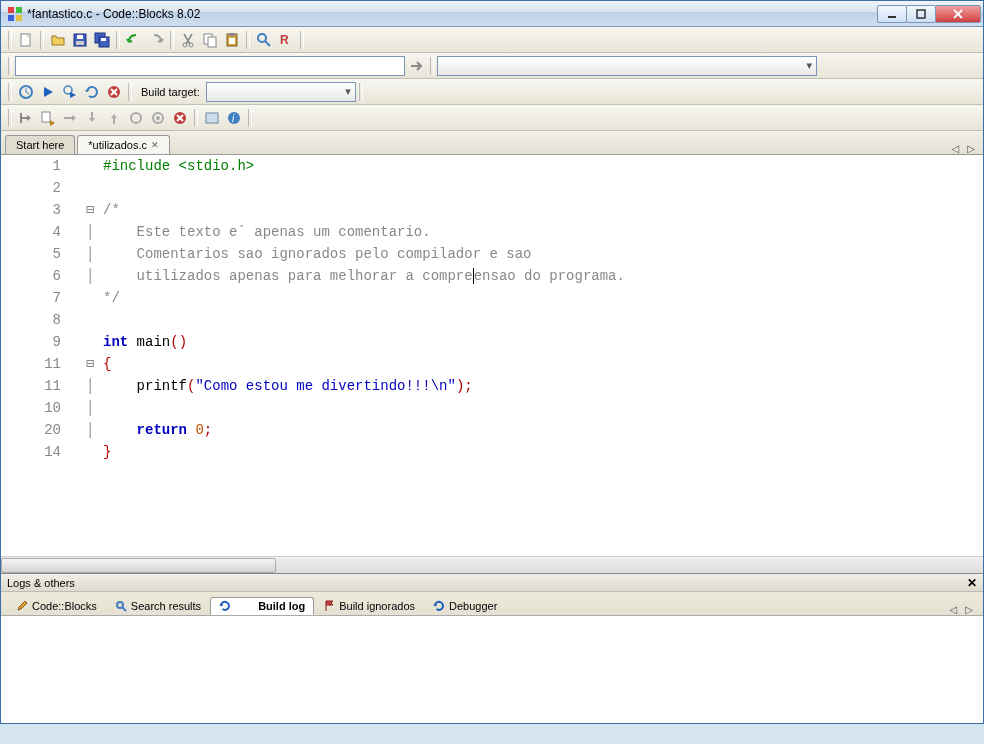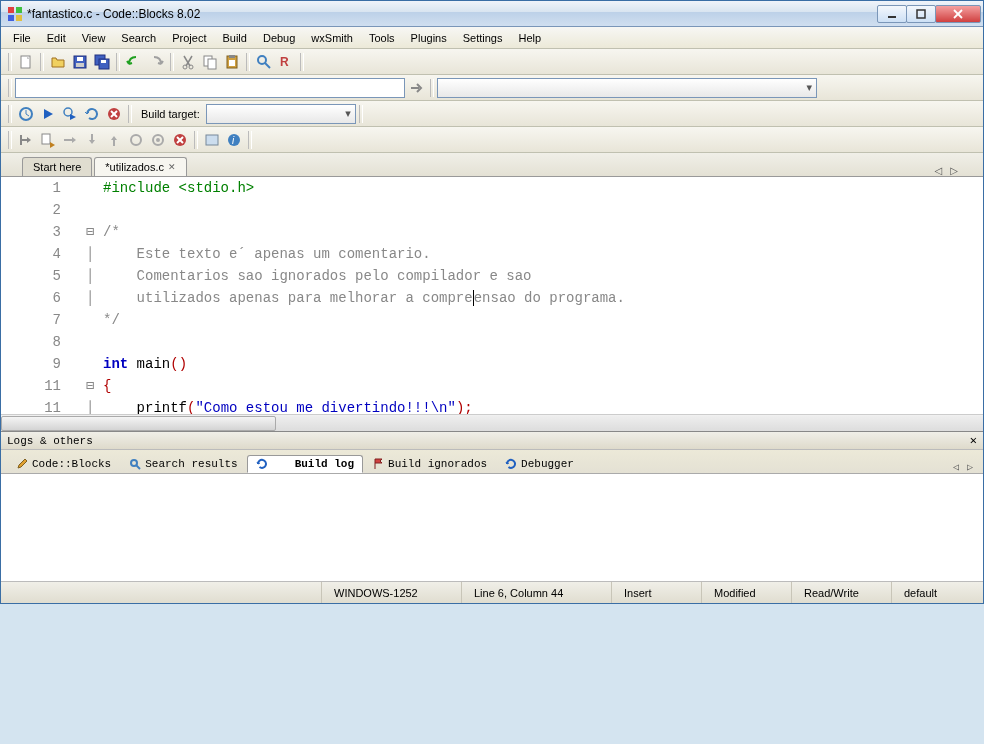--- a/index.html
+++ b/index.html
@@ -5,7 +5,7 @@
 * { box-sizing: border-box; margin: 0; padding: 0; }
 body { font-family: "Segoe UI", Tahoma, sans-serif; font-size: 11px; background: #d4e4f0; width: 984px; height: 744px; overflow: hidden; }
 
-.window { width: 984px; height: 604px; display: flex; flex-direction: column; border: 1px solid #3a6ea5; background: #ece9d8; }
+.window { width: 984px; height: 724px; display: flex; flex-direction: column; border: 1px solid #3a6ea5; background: #ece9d8; }
 
 .titlebar { height: 26px; background: linear-gradient(to bottom, #f0f4fa 0%, #d8e4f0 45%, #bdd1e8 46%, #d0dff0 100%); display: flex; align-items: center; padding: 0 2px; border-bottom: 1px solid #7a96b8; }
 .titlebar-icon { width: 16px; height: 16px; margin: 0 4px; display: inline-flex; }

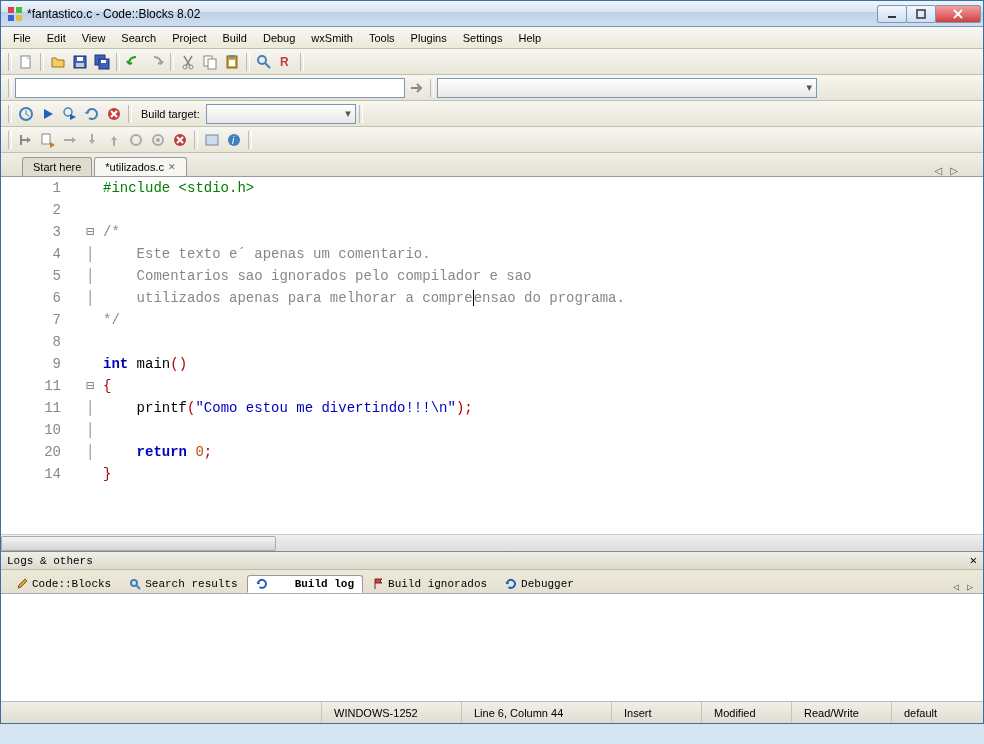--- a/index.html
+++ b/index.html
@@ -101,20 +101,6 @@
     </div>
   </div>
 
-  <div class="menubar" id="menubar">
-      <span class="menu-item">File</span>
-      <span class="menu-item">Edit</span>
-      <span class="menu-item">View</span>
-      <span class="menu-item">Search</span>
-      <span class="menu-item">Project</span>
-      <span class="menu-item">Build</span>
-      <span class="menu-item">Debug</span>
-      <span class="menu-item">wxSmith</span>
-      <span class="menu-item">Tools</span>
-      <span class="menu-item">Plugins</span>
-      <span class="menu-item">Settings</span>
-      <span class="menu-item">Help</span>
-    </div>
 
   <div class="toolbar-row">
     <div class="toolbar-sep"></div>

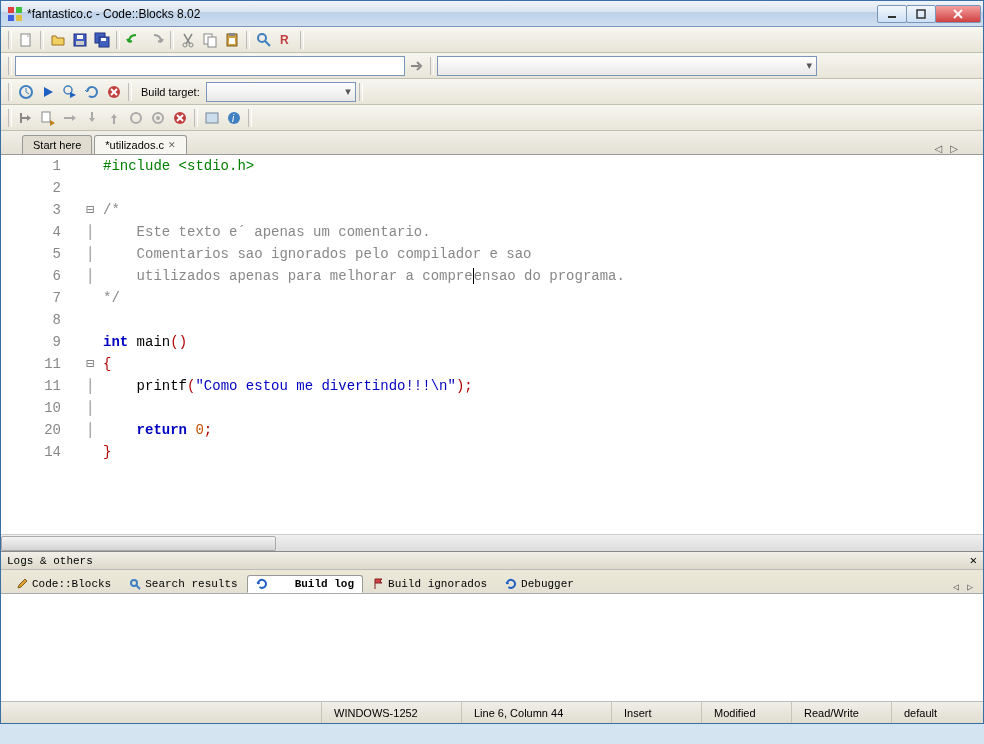--- a/index.html
+++ b/index.html
@@ -26,7 +26,7 @@
 .toolbar-select::after { content: "▾"; position: absolute; right: 4px; top: 2px; color: #555; }
 .toolbar-label { padding: 0 6px; }
 
-.tabbar { display: flex; align-items: flex-end; background: linear-gradient(to bottom,#f0efe8,#e4e1d4); height: 24px; padding: 0 21px; border-bottom: 1px solid #999; }
+.tabbar { display: flex; align-items: flex-end; background: linear-gradient(to bottom,#f0efe8,#e4e1d4); height: 24px; padding: 0 4px; border-bottom: 1px solid #999; }
 .file-tab { padding: 3px 10px; background: #f7f6f0; border: 1px solid #999; border-bottom: none; border-radius: 3px 3px 0 0; margin-right: 2px; cursor: pointer; display: flex; align-items: center; gap: 4px; }
 .file-tab.inactive { background: #e0ddd0; }
 .tab-close { font-size: 9px; color: #666; cursor: pointer; }

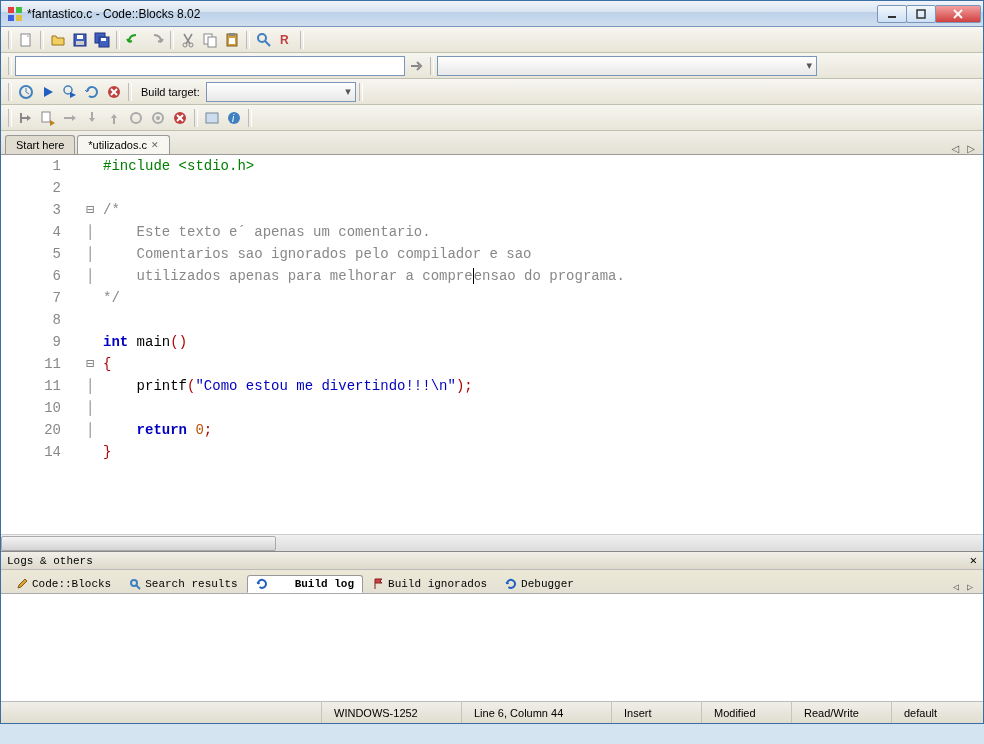--- a/index.html
+++ b/index.html
@@ -50,7 +50,7 @@
 .hscroll-track { flex: 1; height: 15px; background: linear-gradient(to bottom,#eee,#ddd); position: relative; }
 .hscroll-thumb { position: absolute; left: 0; width: 28%; height: 100%; background: linear-gradient(to bottom,#f4f4f4,#d4d4d4); border: 1px solid #aaa; border-radius: 2px; }
 
-.logs-panel { border-top: 1px solid #888; background: #ffffff; display: flex; flex-direction: column; height: 150px; font-family: Liberation Mono, monospace; }
+.logs-panel { border-top: 1px solid #888; background: #ffffff; display: flex; flex-direction: column; height: 150px; }
 .logs-header { display: flex; align-items: center; background: linear-gradient(to bottom,#f0efe8,#dedacb); padding: 2px 6px; height: 18px; border-bottom: 1px solid #bbb; }
 .logs-header-title { flex: 1; font-size: 11px; }
 .logs-close { font-size: 12px; font-weight: bold; cursor: pointer; }

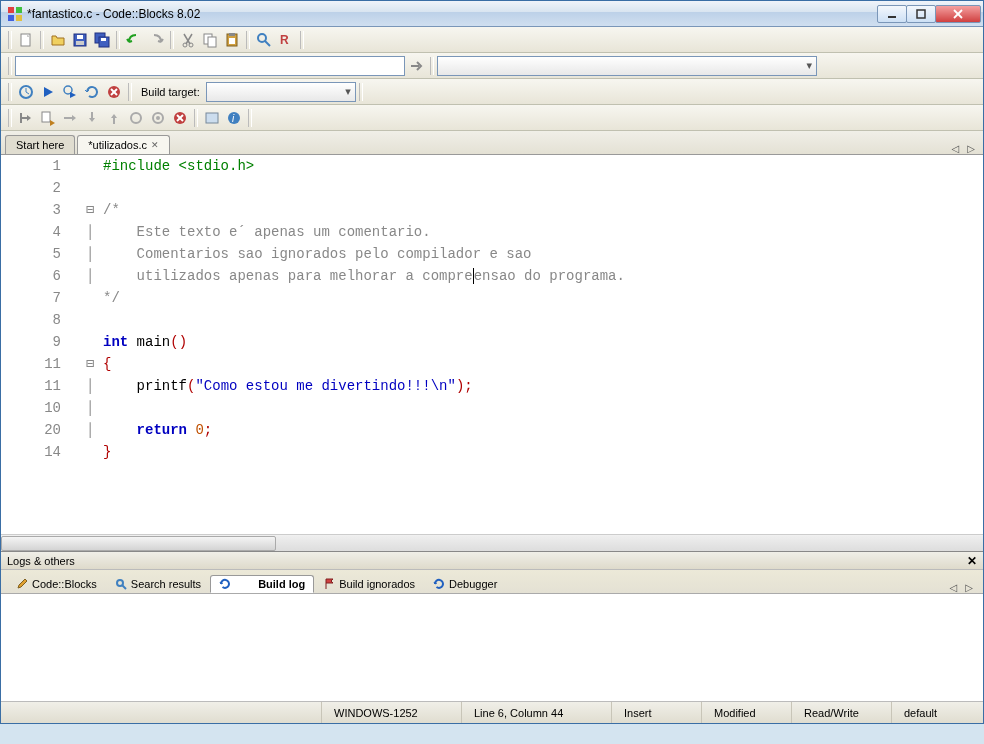--- a/index.html
+++ b/index.html
@@ -379,15 +379,6 @@
     <div class="logs-content"></div>
   </div>
 
-  <div class="statusbar">
-    <div class="status-cell"></div>
-    <div class="status-cell" style="flex:0 0 140px">WINDOWS-1252</div>
-    <div class="status-cell" style="flex:0 0 150px">Line 6, Column 44</div>
-    <div class="status-cell" style="flex:0 0 90px">Insert</div>
-    <div class="status-cell" style="flex:0 0 90px">Modified</div>
-    <div class="status-cell" style="flex:0 0 100px">Read/Write</div>
-    <div class="status-cell" style="flex:1">default</div>
-  </div>
 
 </div>
 

